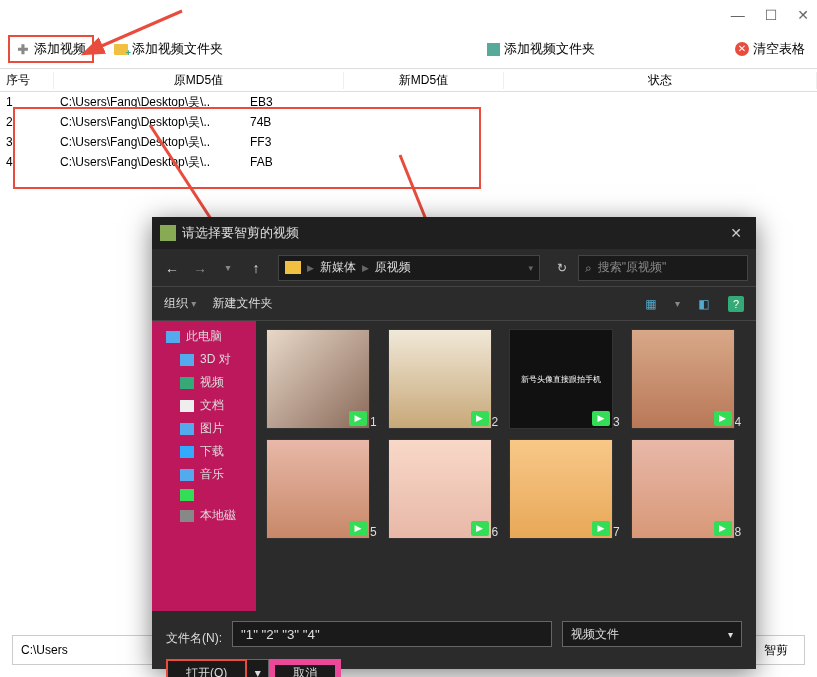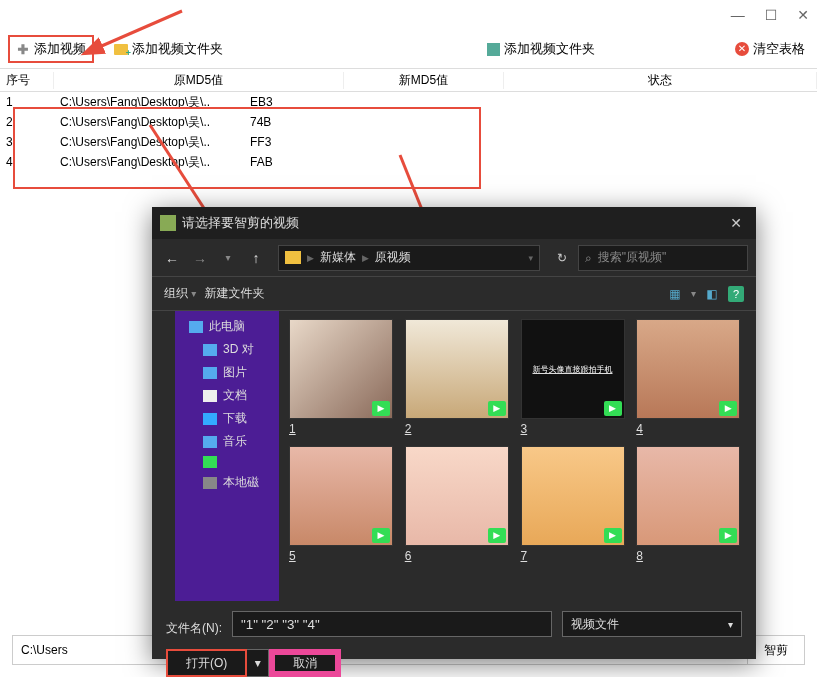--- a/index.html
+++ b/index.html
@@ -42,7 +42,7 @@
 .bottom-btn { border-left: 1px solid #ccc; padding: 0 16px; height: 100%; display: flex; align-items: center; }
 
 
-.file-dialog { position: absolute; left: 152px; top: 207px; width: 604px; height: 452px; background: #2b2b2b; color: #ddd; box-shadow: 0 5px 25px rgba(0,0,0,0.5); font-size: 12px; }
+.file-dialog { position: absolute; left: 152px; top: 217px; width: 604px; height: 452px; background: #2b2b2b; color: #ddd; box-shadow: 0 5px 25px rgba(0,0,0,0.5); font-size: 12px; }
 .fd-title { height: 32px; background: #1f1f1f; display: flex; align-items: center; padding: 0 8px; }
 .fd-title-icon { width: 16px; height: 16px; background: #8a5; margin-right: 6px; }
 .fd-title-text { flex: 1; font-size: 13px; }

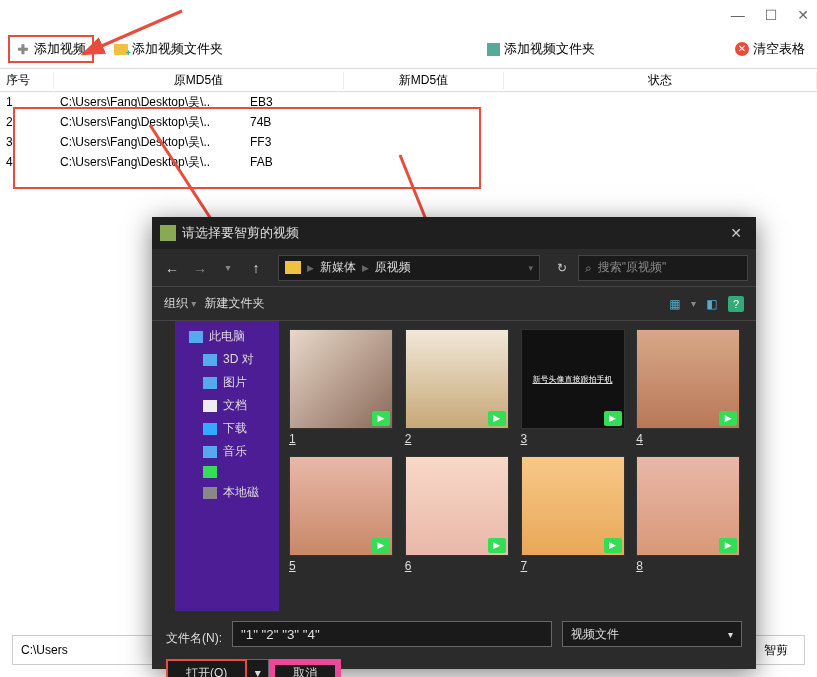--- a/index.html
+++ b/index.html
@@ -58,7 +58,7 @@
 .nav-refresh { width: 24px; color: #ccc; text-align: center; cursor: pointer; }
 .nav-search { width: 170px; height: 26px; background: #1a1a1a; border: 1px solid #444; display: flex; align-items: center; padding: 0 6px; color: #888; gap: 6px; }
 
-.fd-toolbar { height: 34px; display: flex; align-items: center; padding: 0 12px; gap: 8px; border-bottom: 1px solid #444; }
+.fd-toolbar { height: 34px; display: flex; align-items: center; padding: 0 12px; gap: 16px; border-bottom: 1px solid #444; }
 .fd-toolbar .dd { color: #888; font-size: 10px; }
 .fd-tb-spacer { flex: 1; }
 .fd-view-ic { width: 16px; height: 16px; display: flex; align-items: center; justify-content: center; color: #5ac; cursor: pointer; }

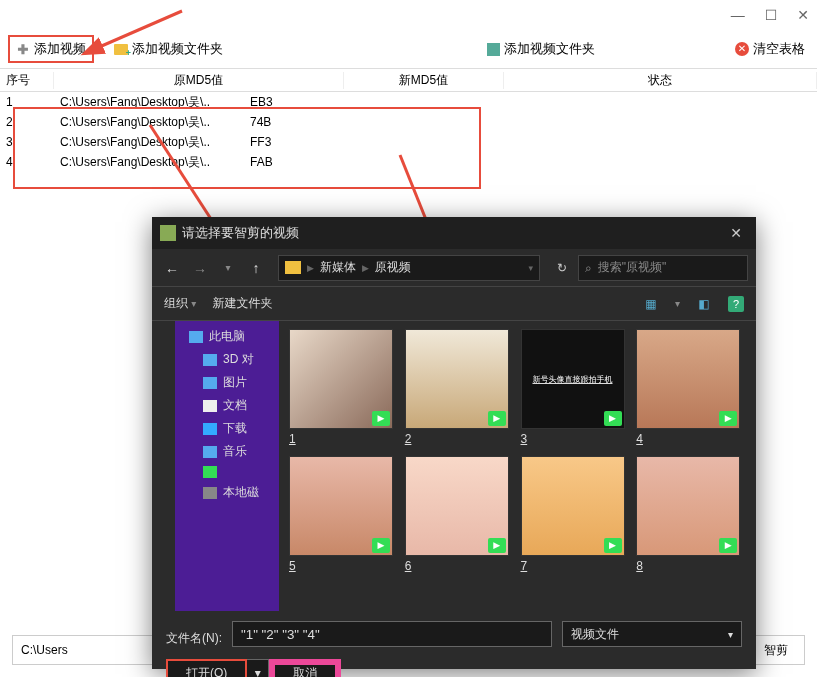--- a/index.html
+++ b/index.html
@@ -65,7 +65,7 @@
 .fd-help { width: 16px; height: 16px; background: #3a7; border-radius: 2px; color: #fff; font-size: 11px; text-align: center; line-height: 16px; cursor: pointer; }
 
 .fd-body { display: flex; height: 290px; }
-.fd-sidebar { width: 104px; background: #4c1d95; overflow: hidden; padding-top: 4px; margin-left: 23px; }
+.fd-sidebar { width: 104px; background: #be185d; overflow: hidden; padding-top: 4px; }
 .sb-item { display: flex; align-items: center; gap: 6px; padding: 3px 8px 3px 14px; cursor: pointer; white-space: nowrap; }
 .sb-item.l2 { padding-left: 28px; }
 .sb-item.sel { background: #3a5; color: #fff; }

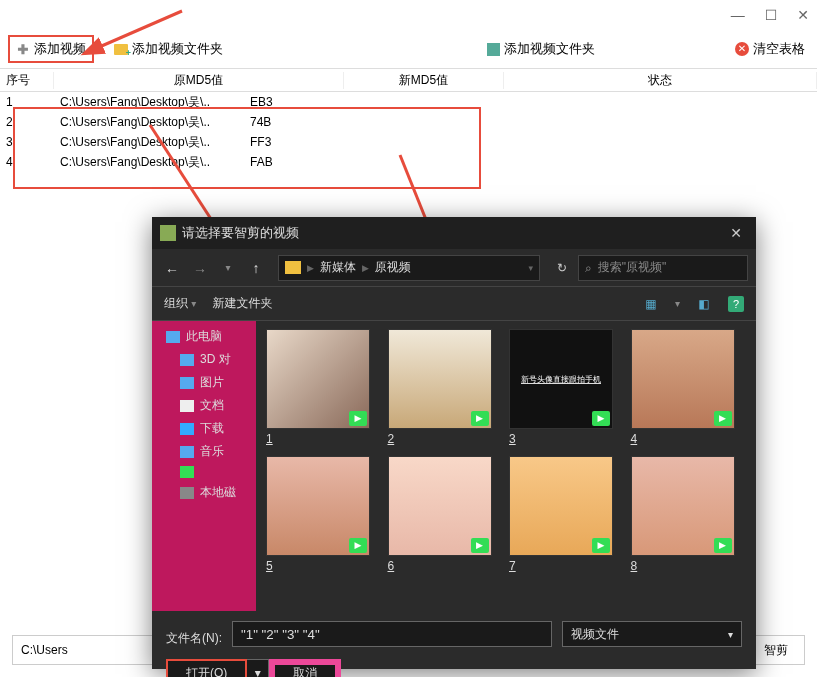--- a/index.html
+++ b/index.html
@@ -265,6 +265,10 @@
           <span>3D 对</span>
         </div>
       <div class="sb-item l2">
+          <span class="sb-ic vid"></span>
+          <span>视频</span>
+        </div>
+      <div class="sb-item l2">
           <span class="sb-ic pic"></span>
           <span>图片</span>
         </div>

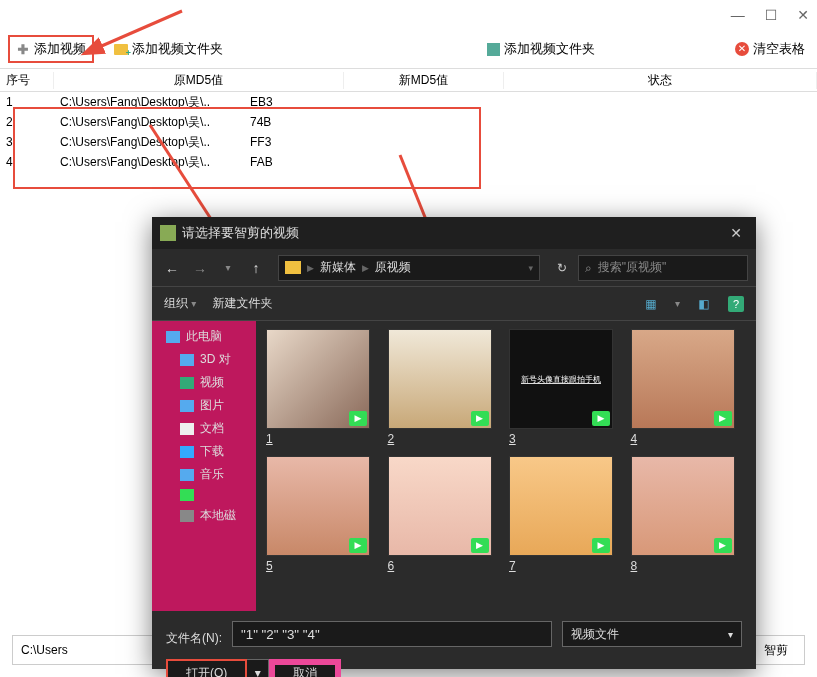--- a/index.html
+++ b/index.html
@@ -82,7 +82,7 @@
 .sb-ic.gr { background: #3d5; }
 
 .fd-grid { flex: 1; padding: 8px 10px; display: grid; grid-template-columns: repeat(4, 1fr); gap: 10px 6px; overflow: hidden; align-content: start; }
-.thumb { display: flex; flex-direction: column; align-items: flex-start; cursor: pointer; text-decoration: underline; }
+.thumb { display: flex; flex-direction: row; align-items: flex-end; cursor: pointer; }
 .thumb-img { width: 104px; height: 100px; background: #555; position: relative; border: 1px solid #333; }
 .thumb-badge { position: absolute; bottom: 2px; right: 2px; width: 18px; height: 15px; background: #3d5; border-radius: 2px; color: #fff; font-size: 9px; text-align: center; line-height: 15px; }
 .thumb-label { margin-top: 3px; color: #ddd; font-size: 12px; }

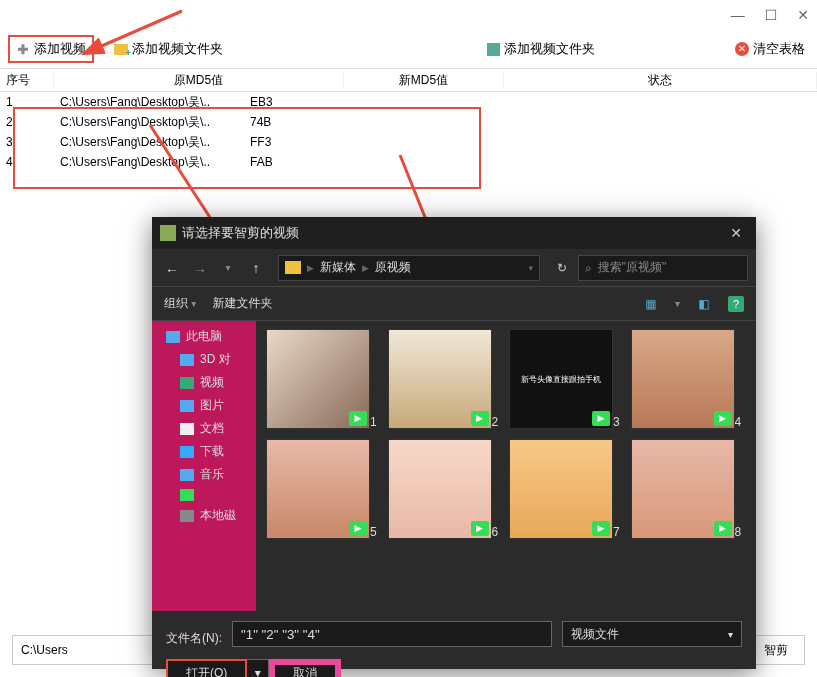--- a/index.html
+++ b/index.html
@@ -269,12 +269,12 @@
           <span>视频</span>
         </div>
       <div class="sb-item l2">
+          <span class="sb-ic doc"></span>
+          <span>文档</span>
+        </div>
+      <div class="sb-item l2">
           <span class="sb-ic pic"></span>
           <span>图片</span>
-        </div>
-      <div class="sb-item l2">
-          <span class="sb-ic doc"></span>
-          <span>文档</span>
         </div>
       <div class="sb-item l2">
           <span class="sb-ic dl"></span>

